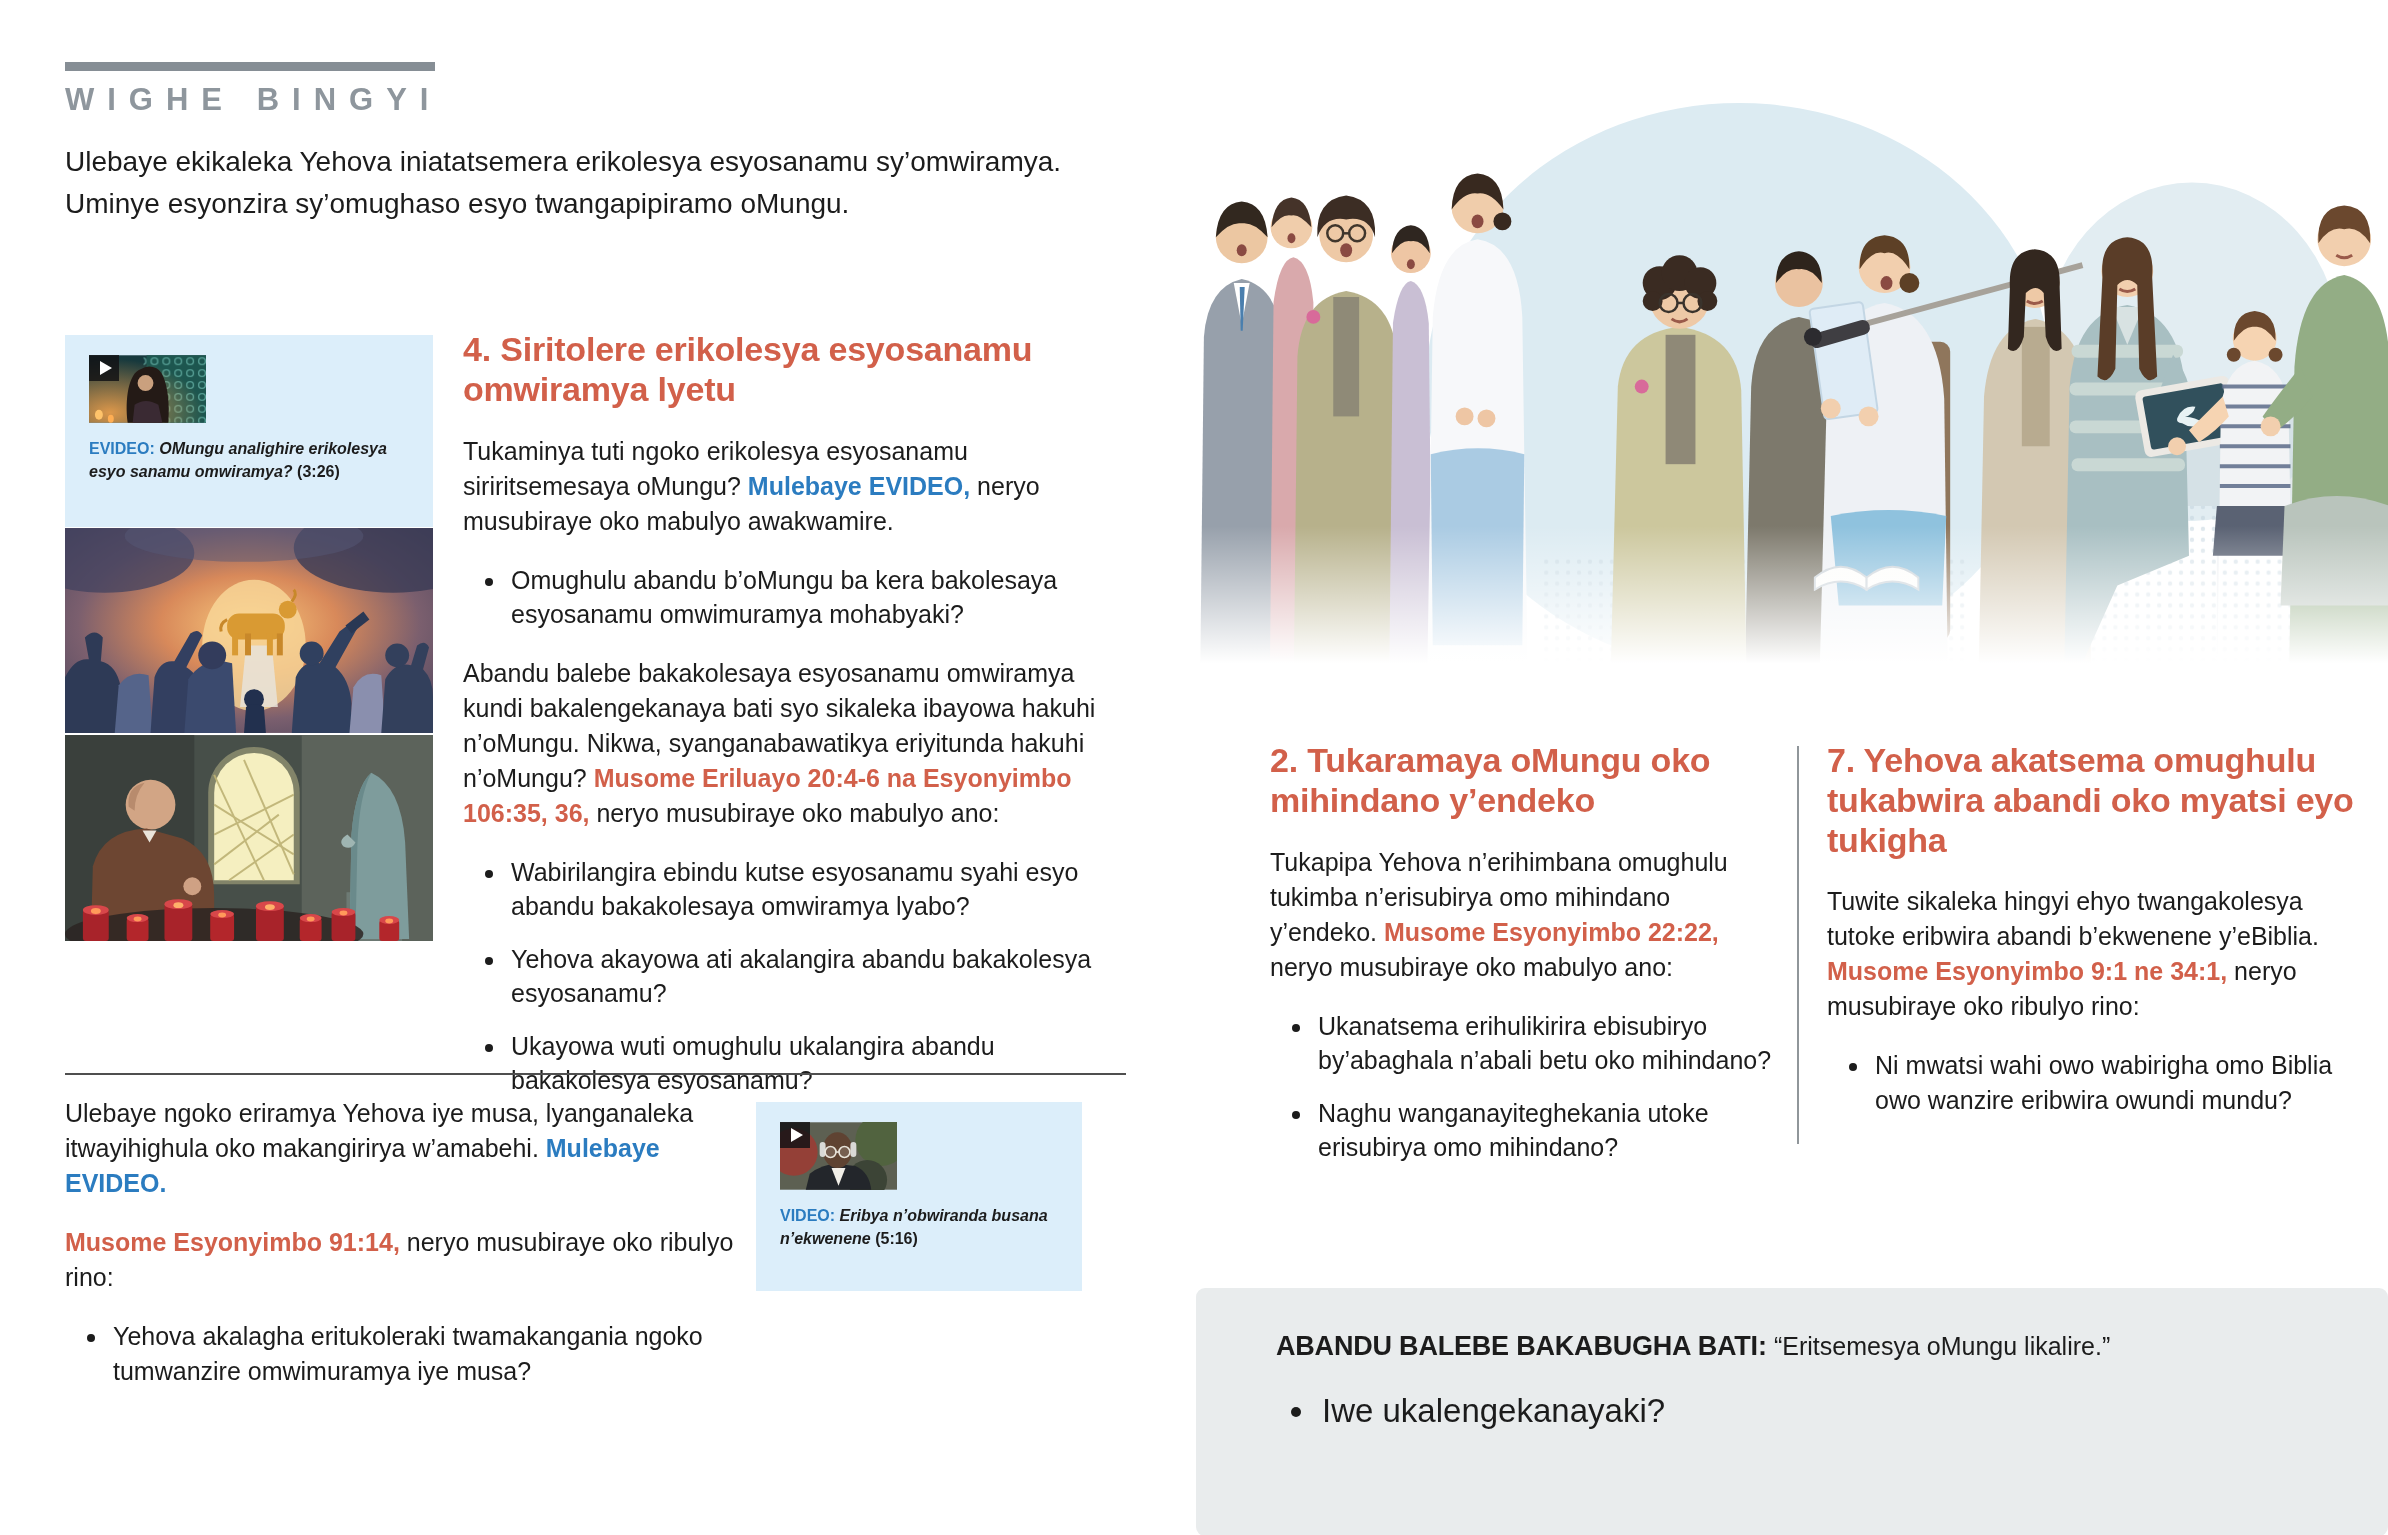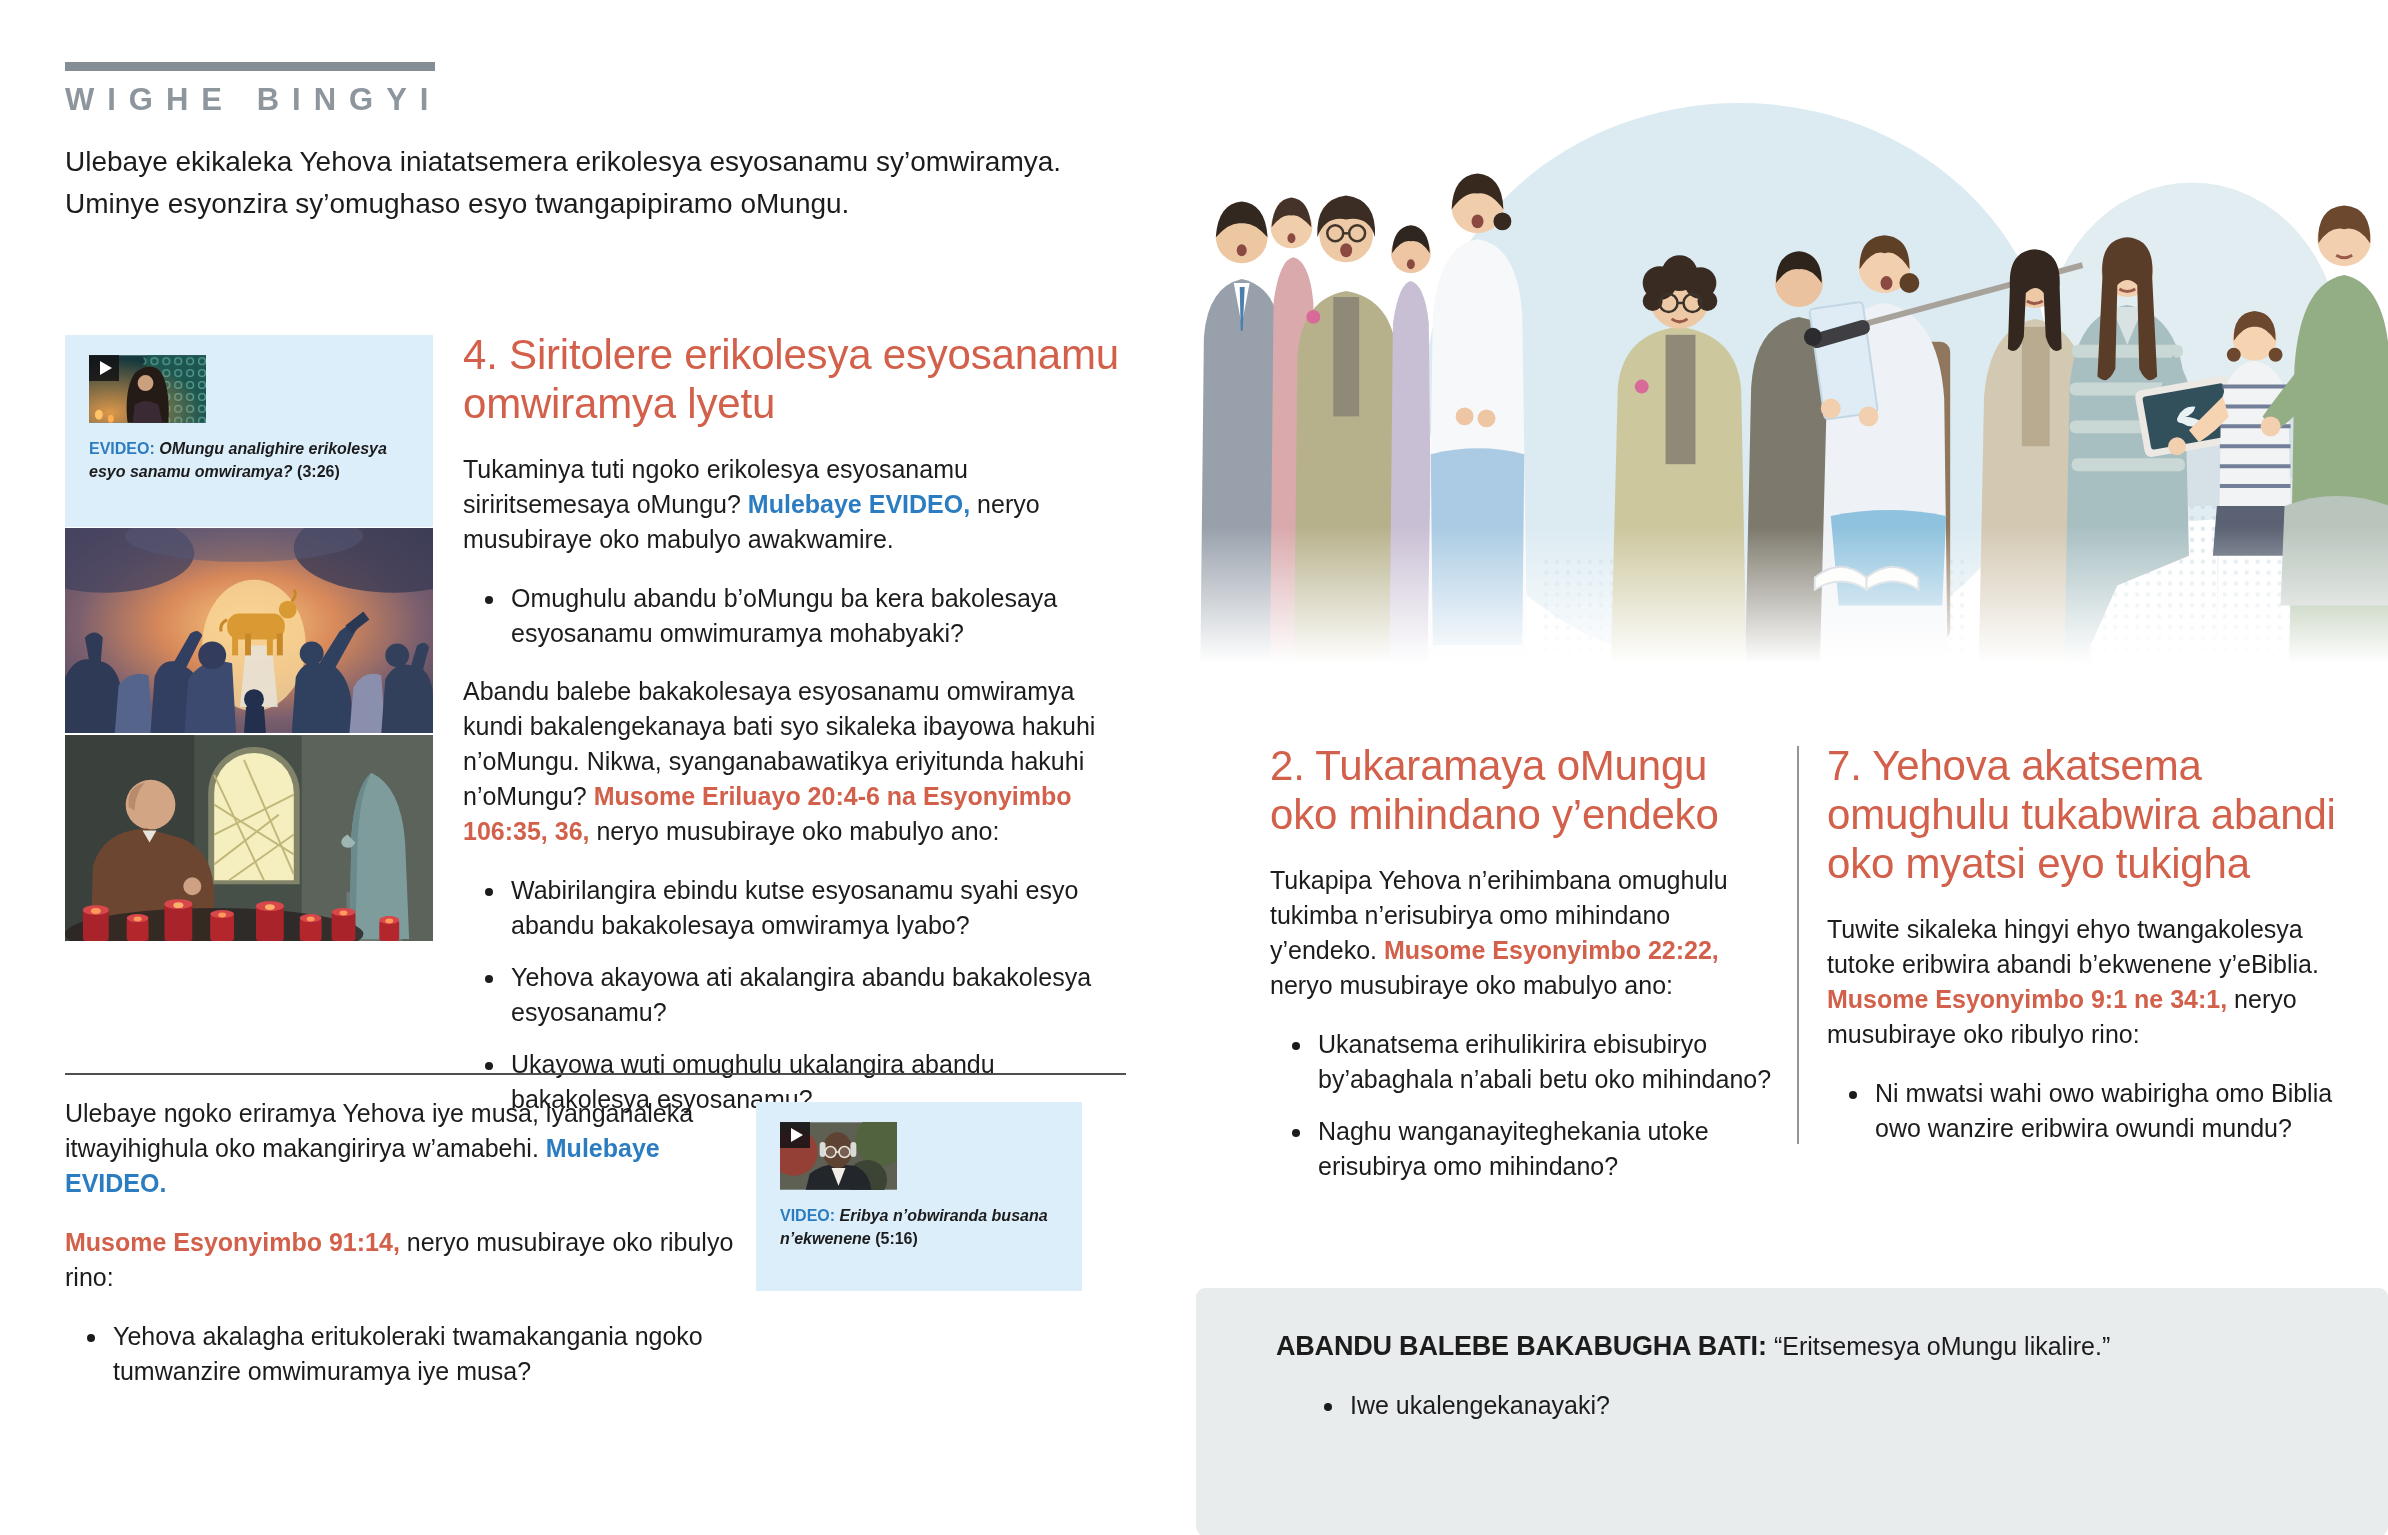--- a/index.html
+++ b/index.html
@@ -40,7 +40,7 @@
   .pic1{left:65px;top:528px;width:368px;height:205px;}
   .pic2{left:65px;top:735px;width:368px;height:206px;}
   
-  .section h2{font-size:42px;line-height:1.17;font-weight:400;color:var(--orange);margin:0 0 24px 0;letter-spacing:-0.2px;}
+  .section h2{font-size:34px;line-height:1.17;font-weight:700;color:var(--orange);margin:0 0 24px 0;letter-spacing:-0.2px;}
   .section p{margin:0 0 24px 0;font-size:25px;line-height:1.4;}
   .section ul{margin:0 0 24px 0;padding-left:44px;}
   .section li{margin:0 0 18px 0;font-size:25px;line-height:1.38;padding-left:4px;}

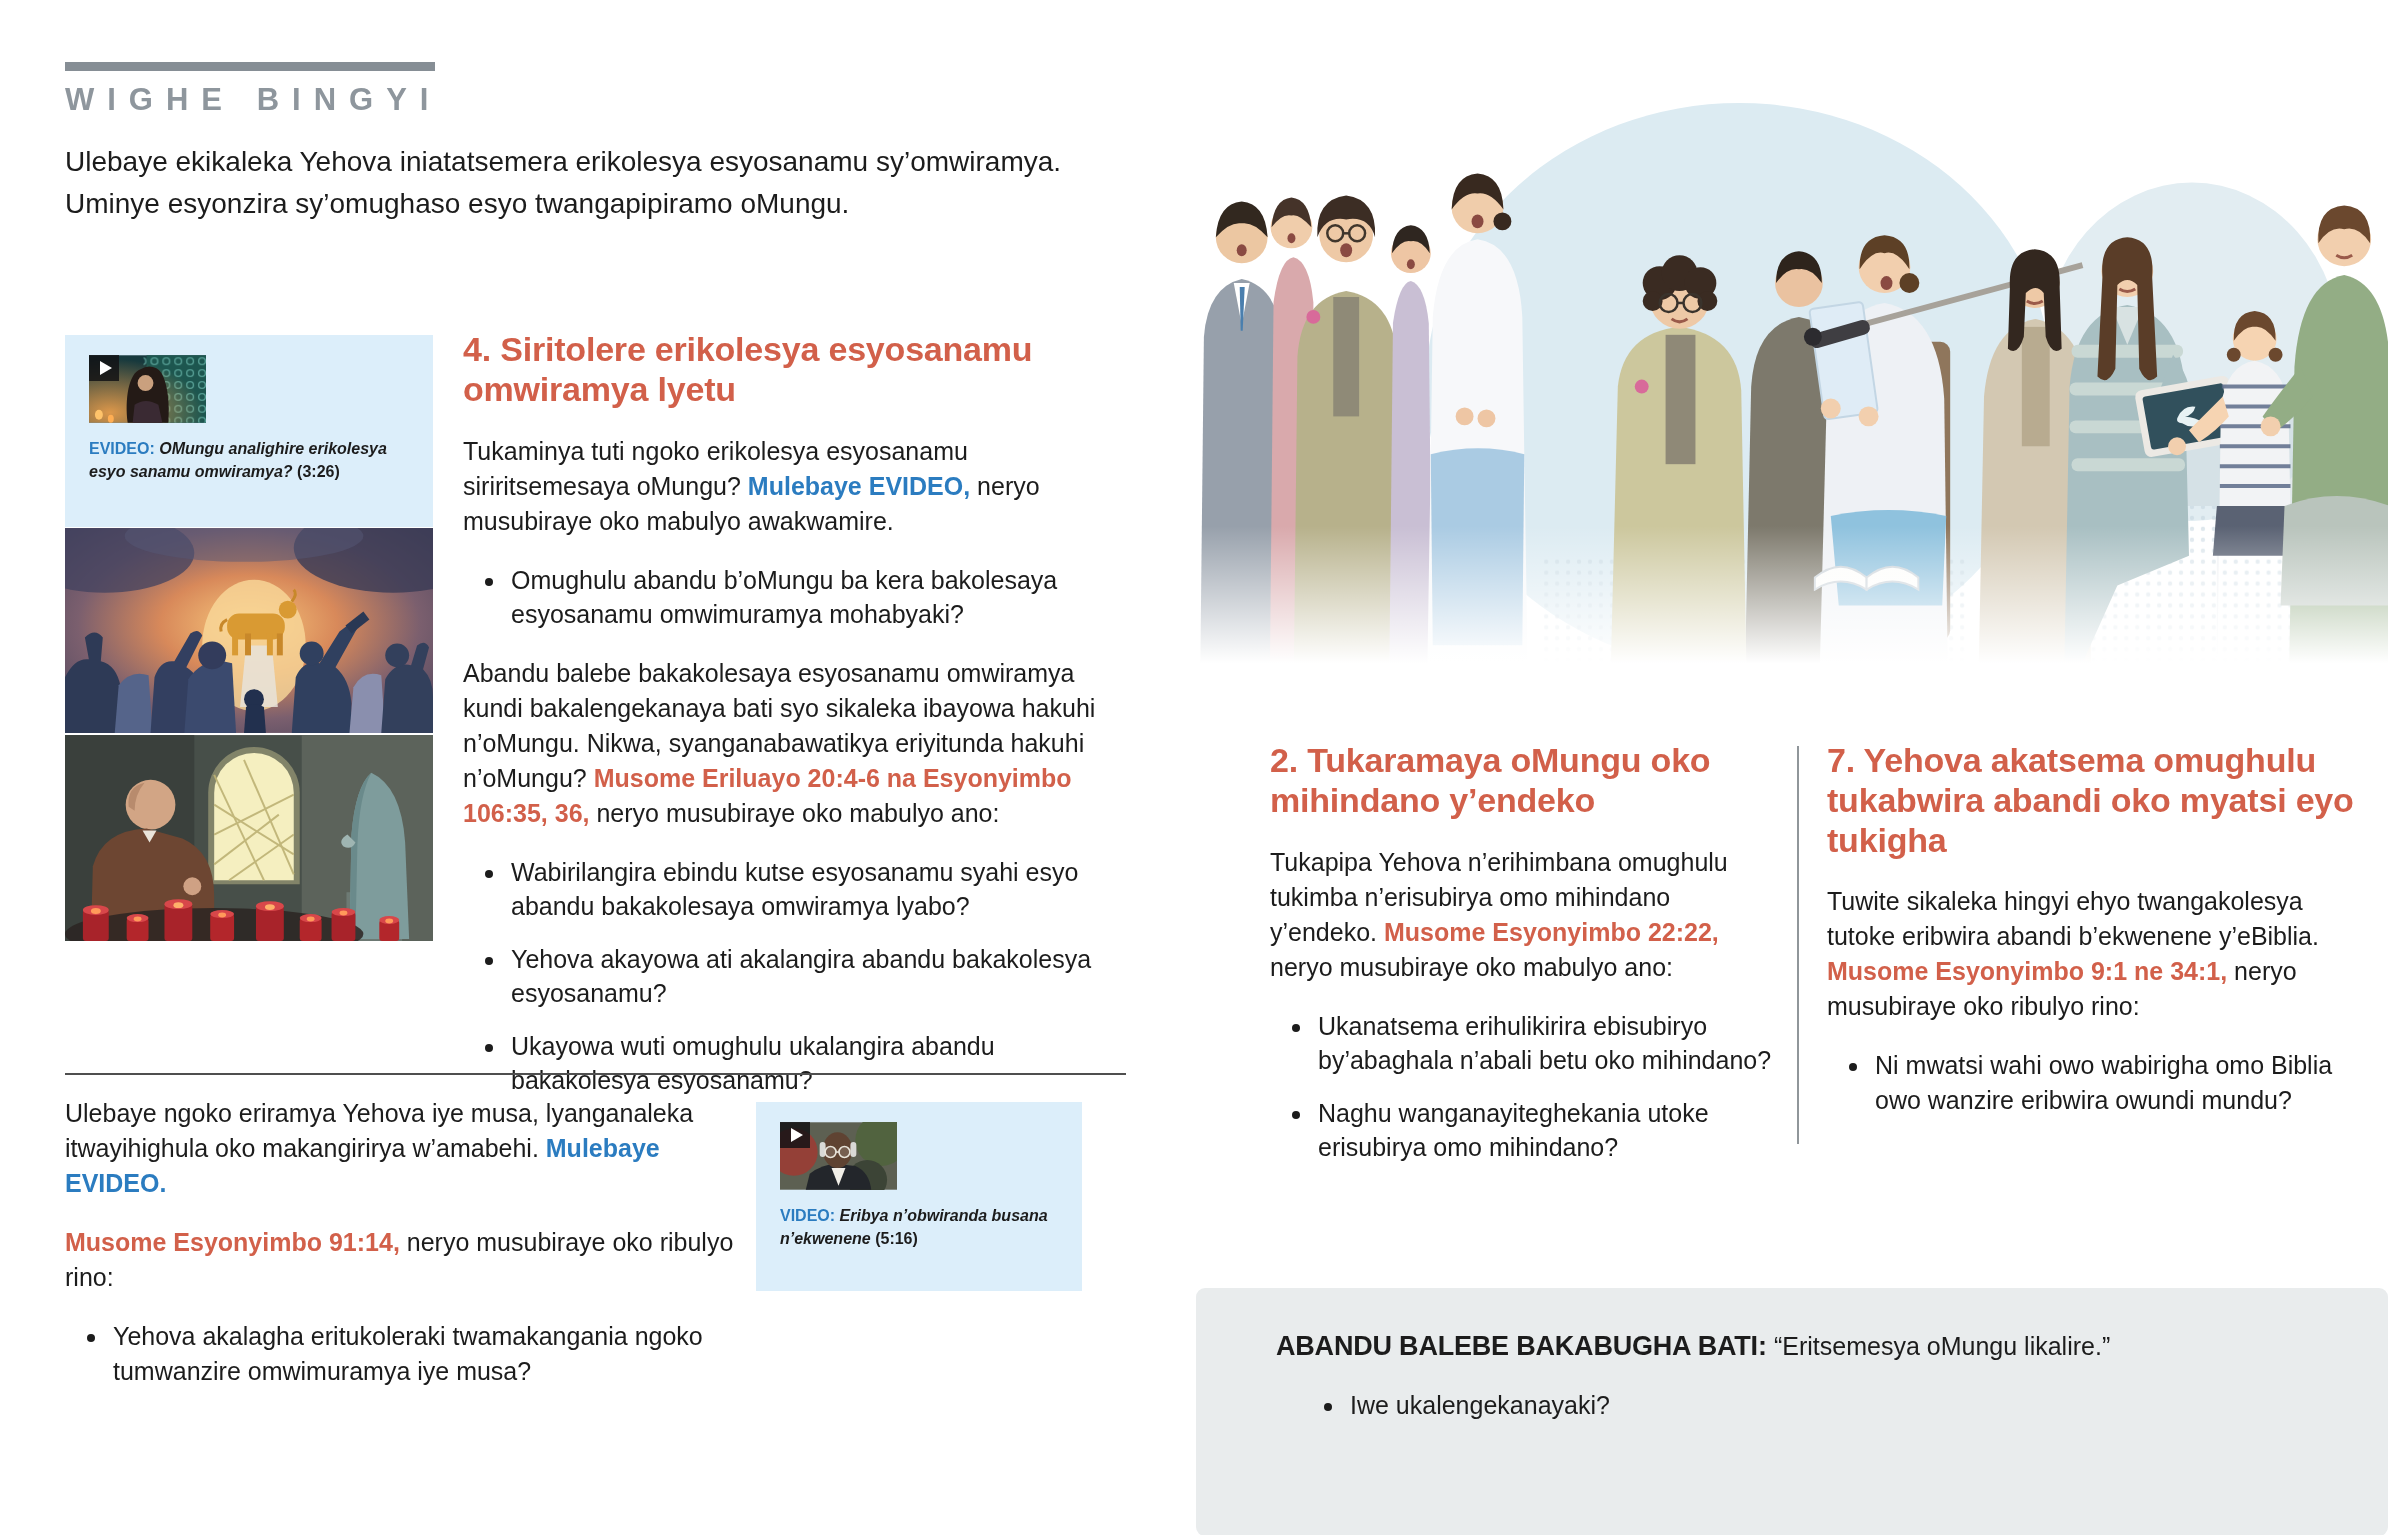--- a/index.html
+++ b/index.html
@@ -62,7 +62,7 @@
   .seg-qhead{font-weight:700;font-size:27px;letter-spacing:-0.2px;}
   .seg-qquote{font-size:25px;}
   .qbox ul{margin:0;padding-left:42px;}
-  .qbox li{font-size:25px;line-height:1.4;padding-left:4px;margin-left:28px;}
+  .qbox li{font-size:33px;line-height:1.4;padding-left:4px;}
 </style>
 </head>
 <body>

